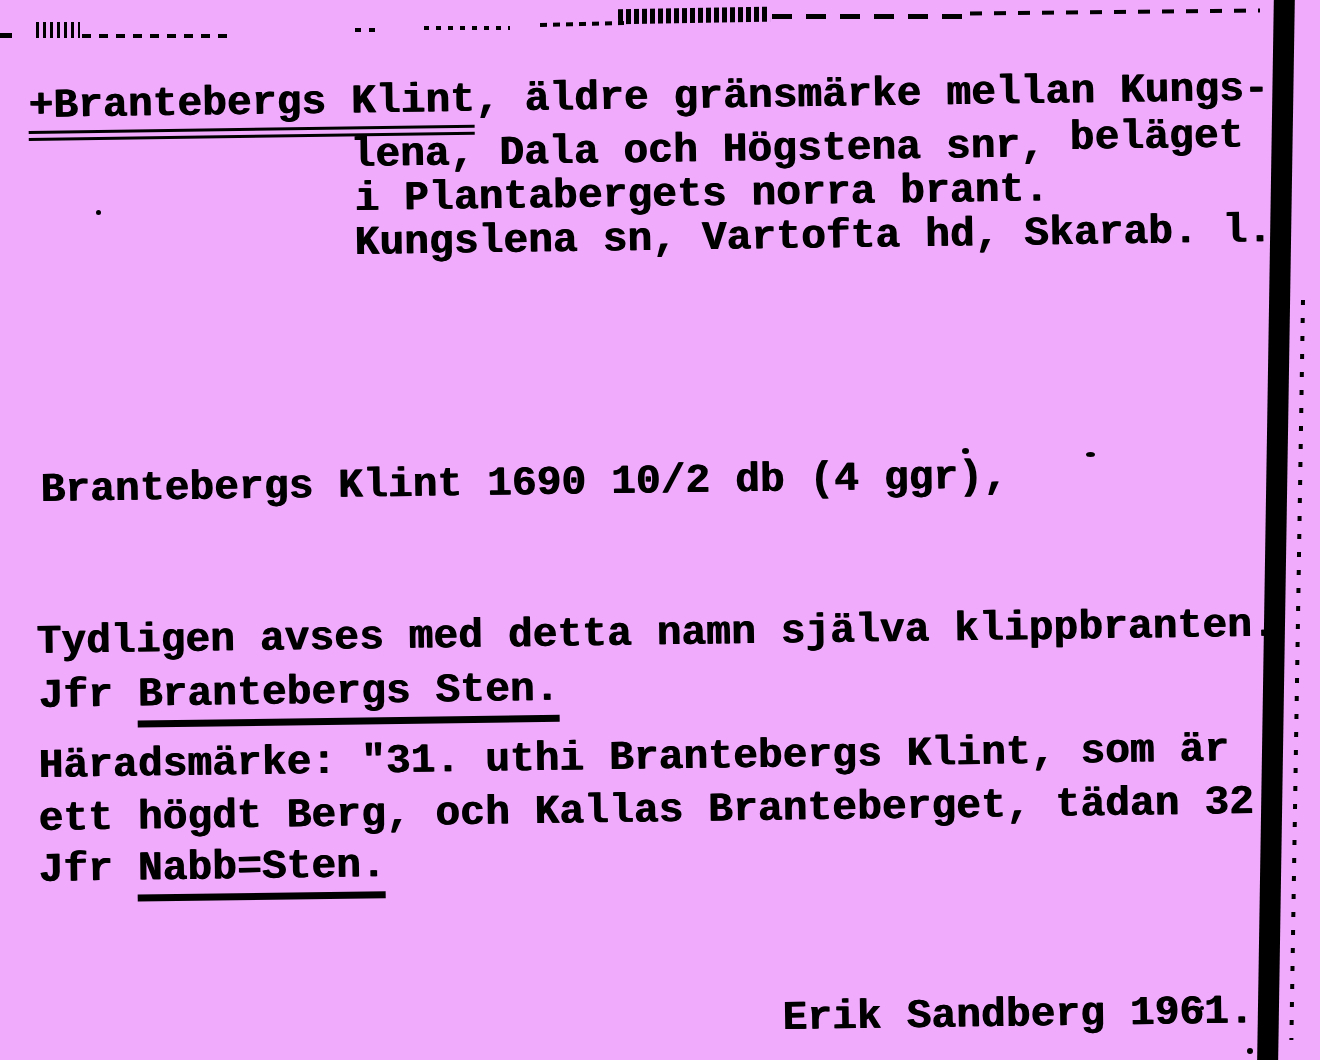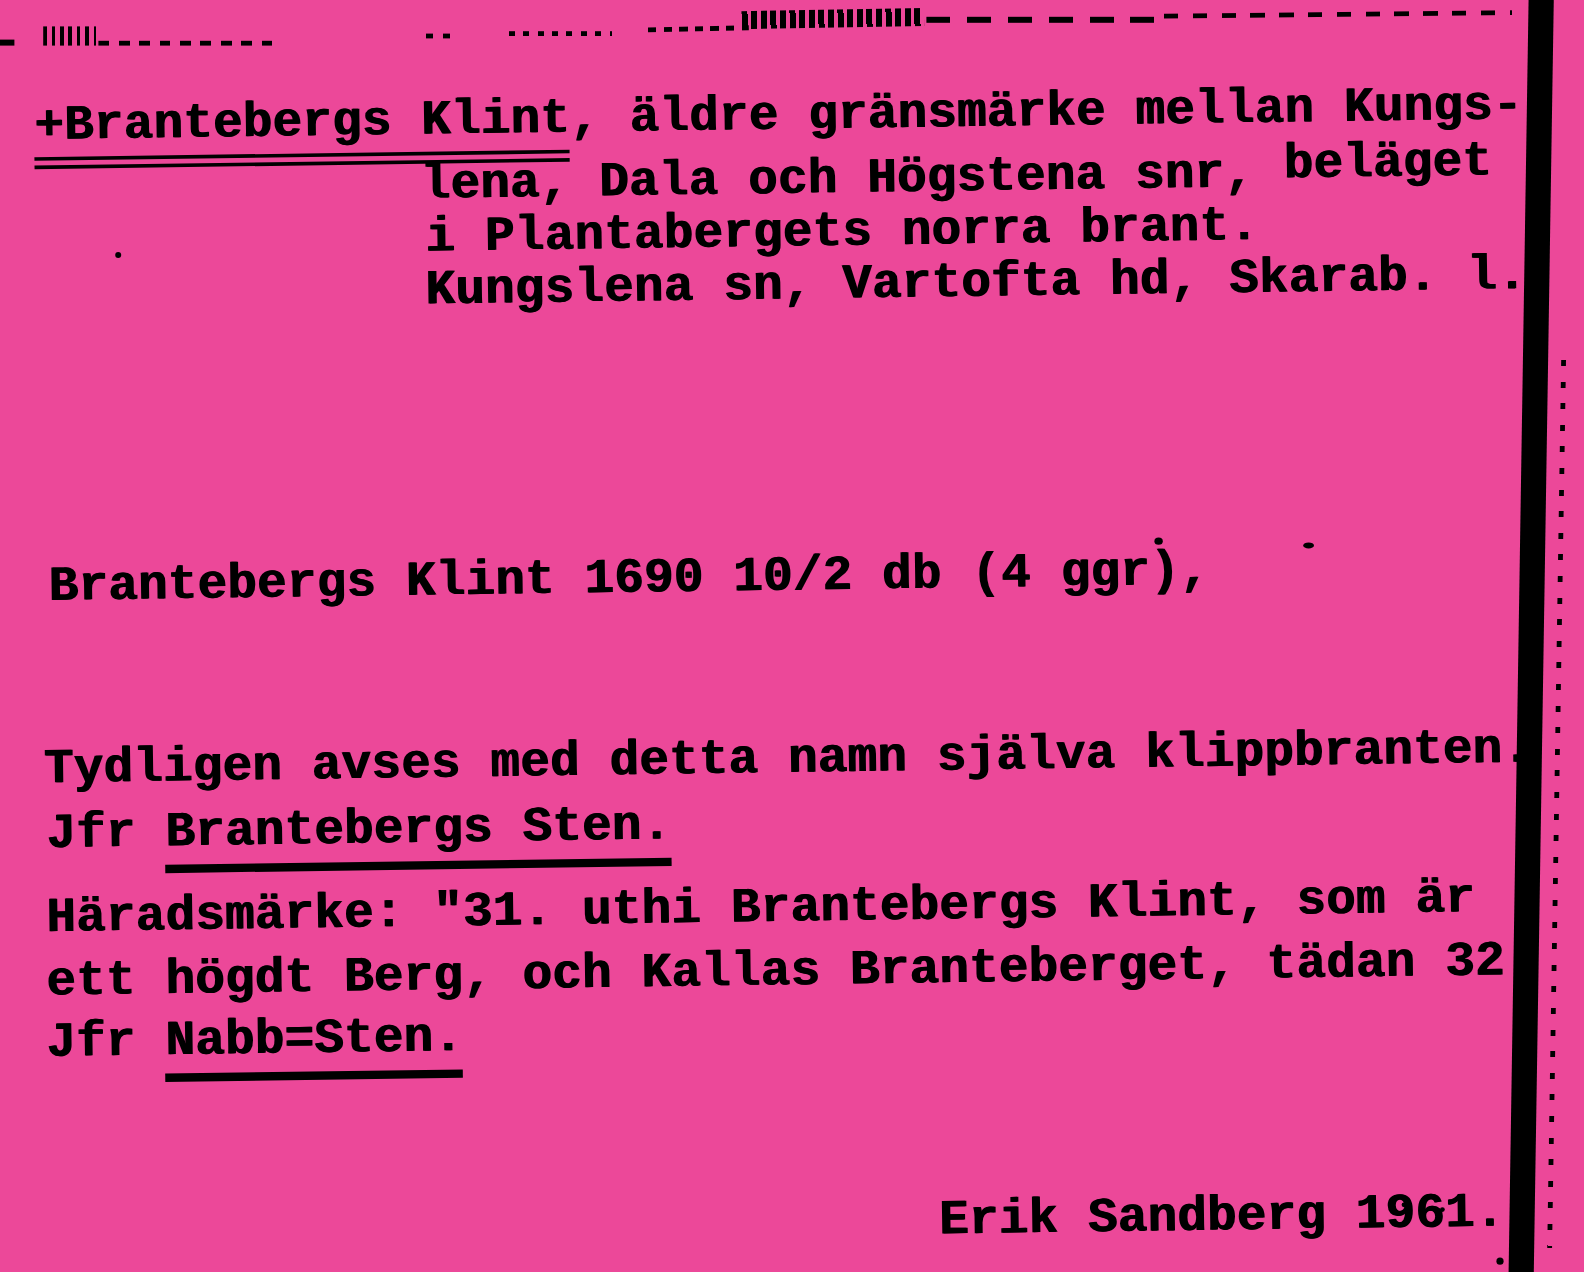--- a/index.html
+++ b/index.html
@@ -11,7 +11,7 @@
   .page {
     position: relative;
     width: 1320px; height: 1060px;
-    background: #ec4899;
+    background: #f0abfc;
   }
   .line {
     position: absolute;

